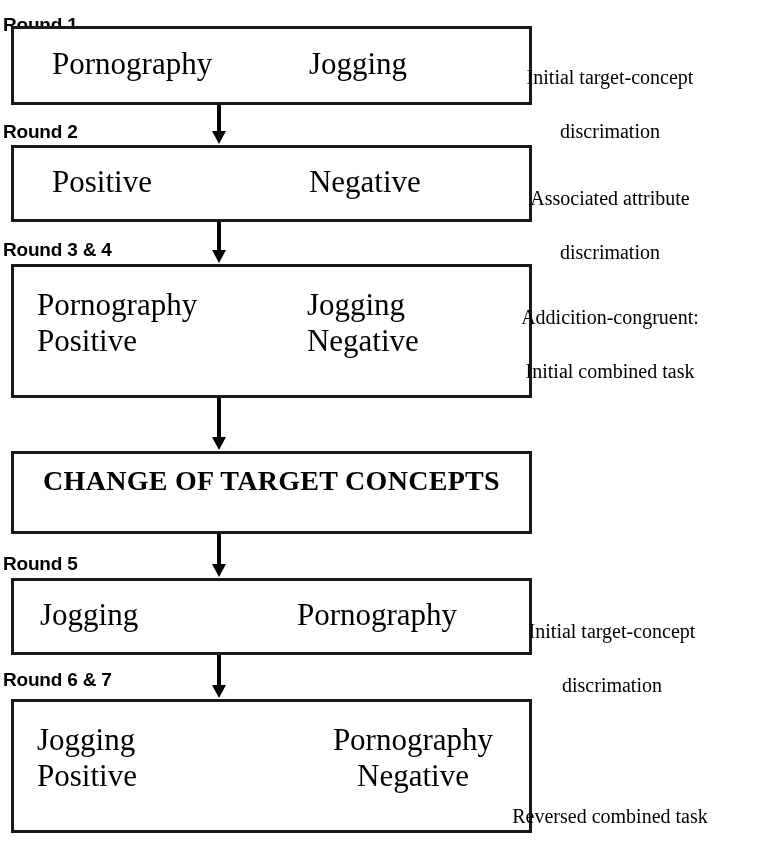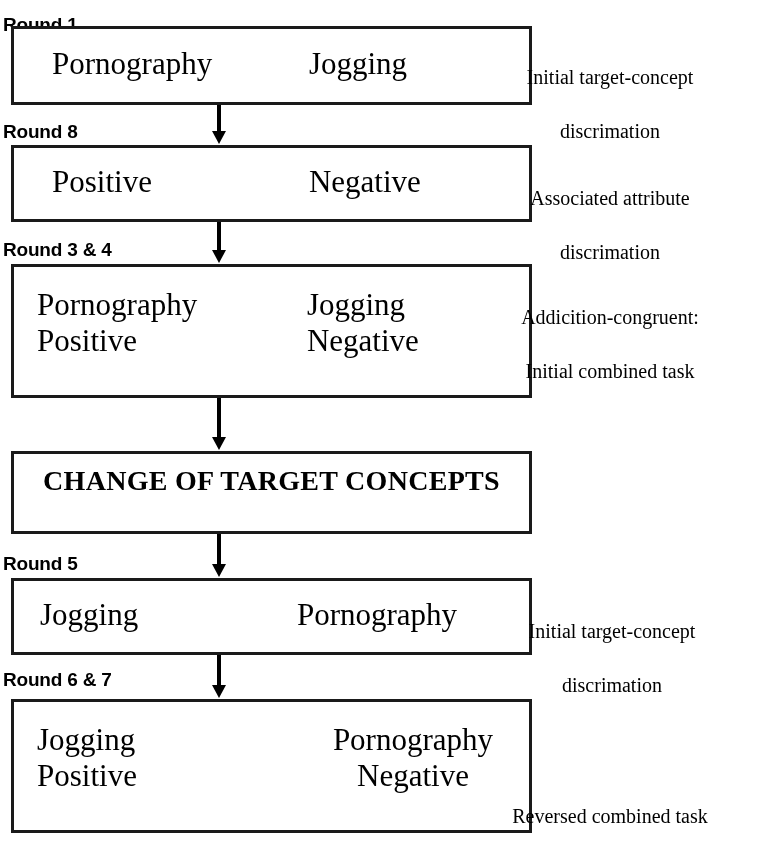--- a/index.html
+++ b/index.html
@@ -152,7 +152,7 @@
     <div class="head" style="top:26px;"></div>
   </div>
 
-  <div class="round-label" style="left:3px; top:122px;">Round 8</div>
+  <div class="round-label" style="left:3px; top:122px;">Round 2</div>
 
   <div class="stage-box single" style="top:145px; height:77px;">
     <div class="box-row" style="top:16px;">

